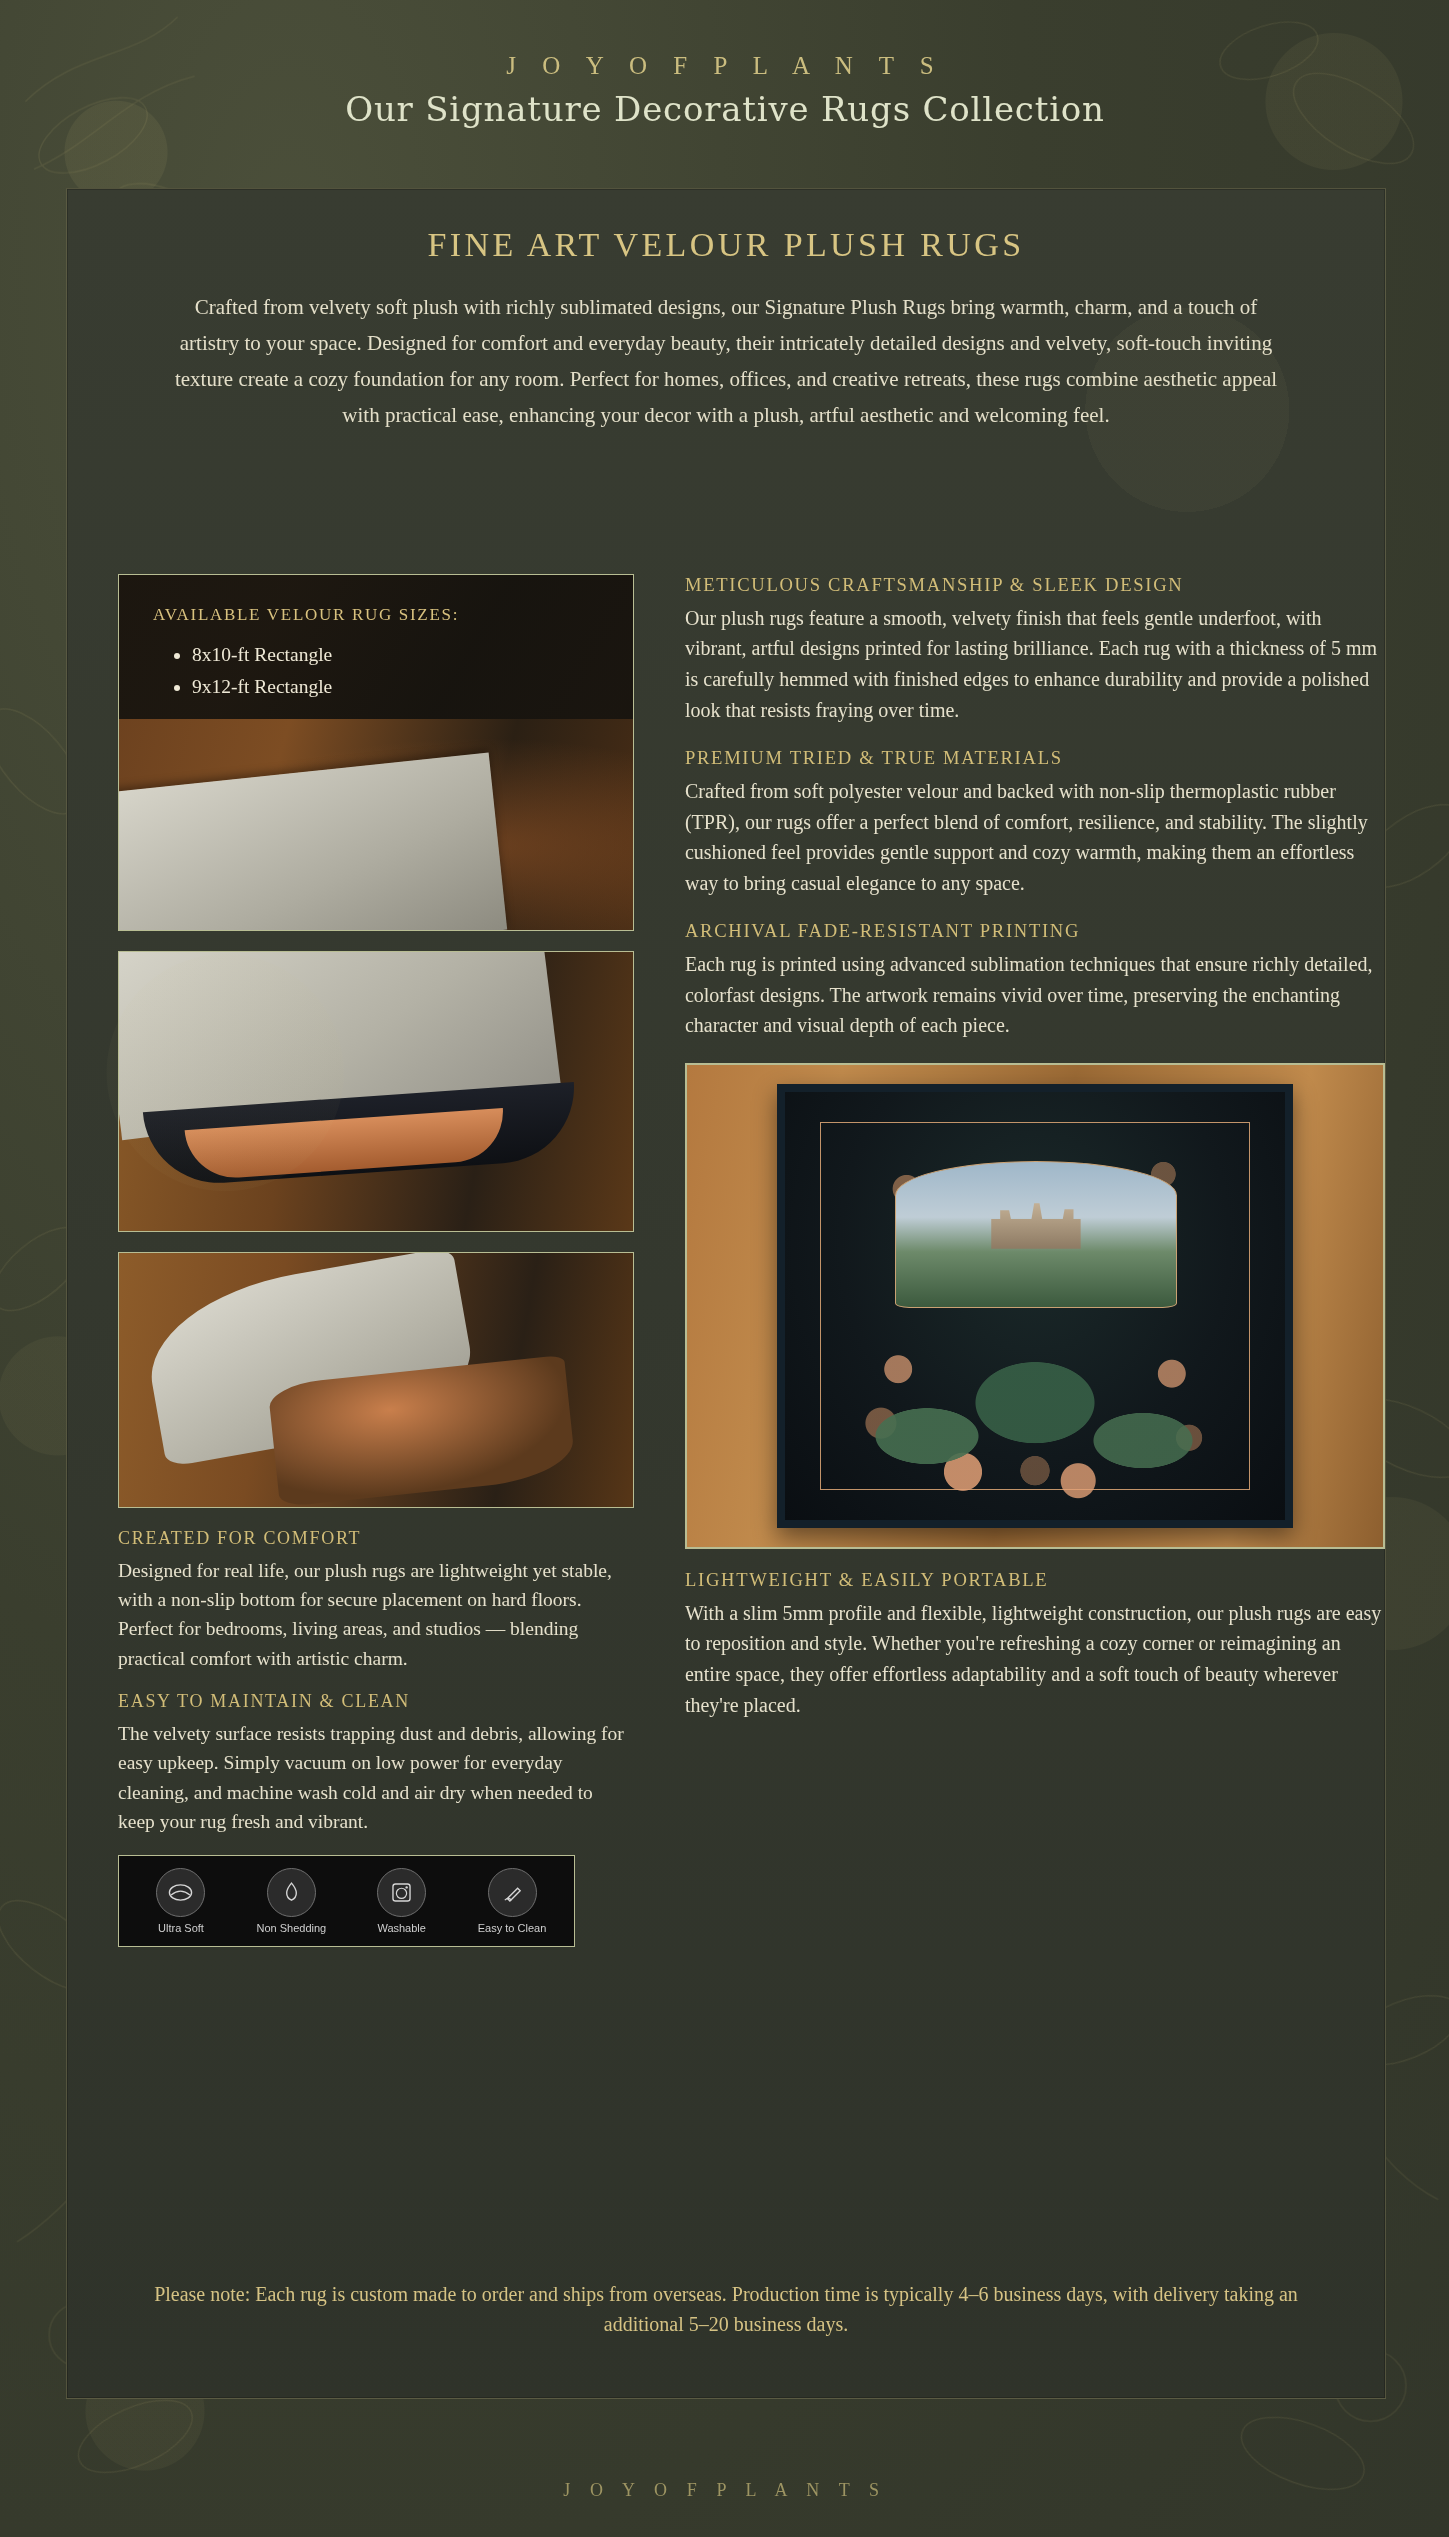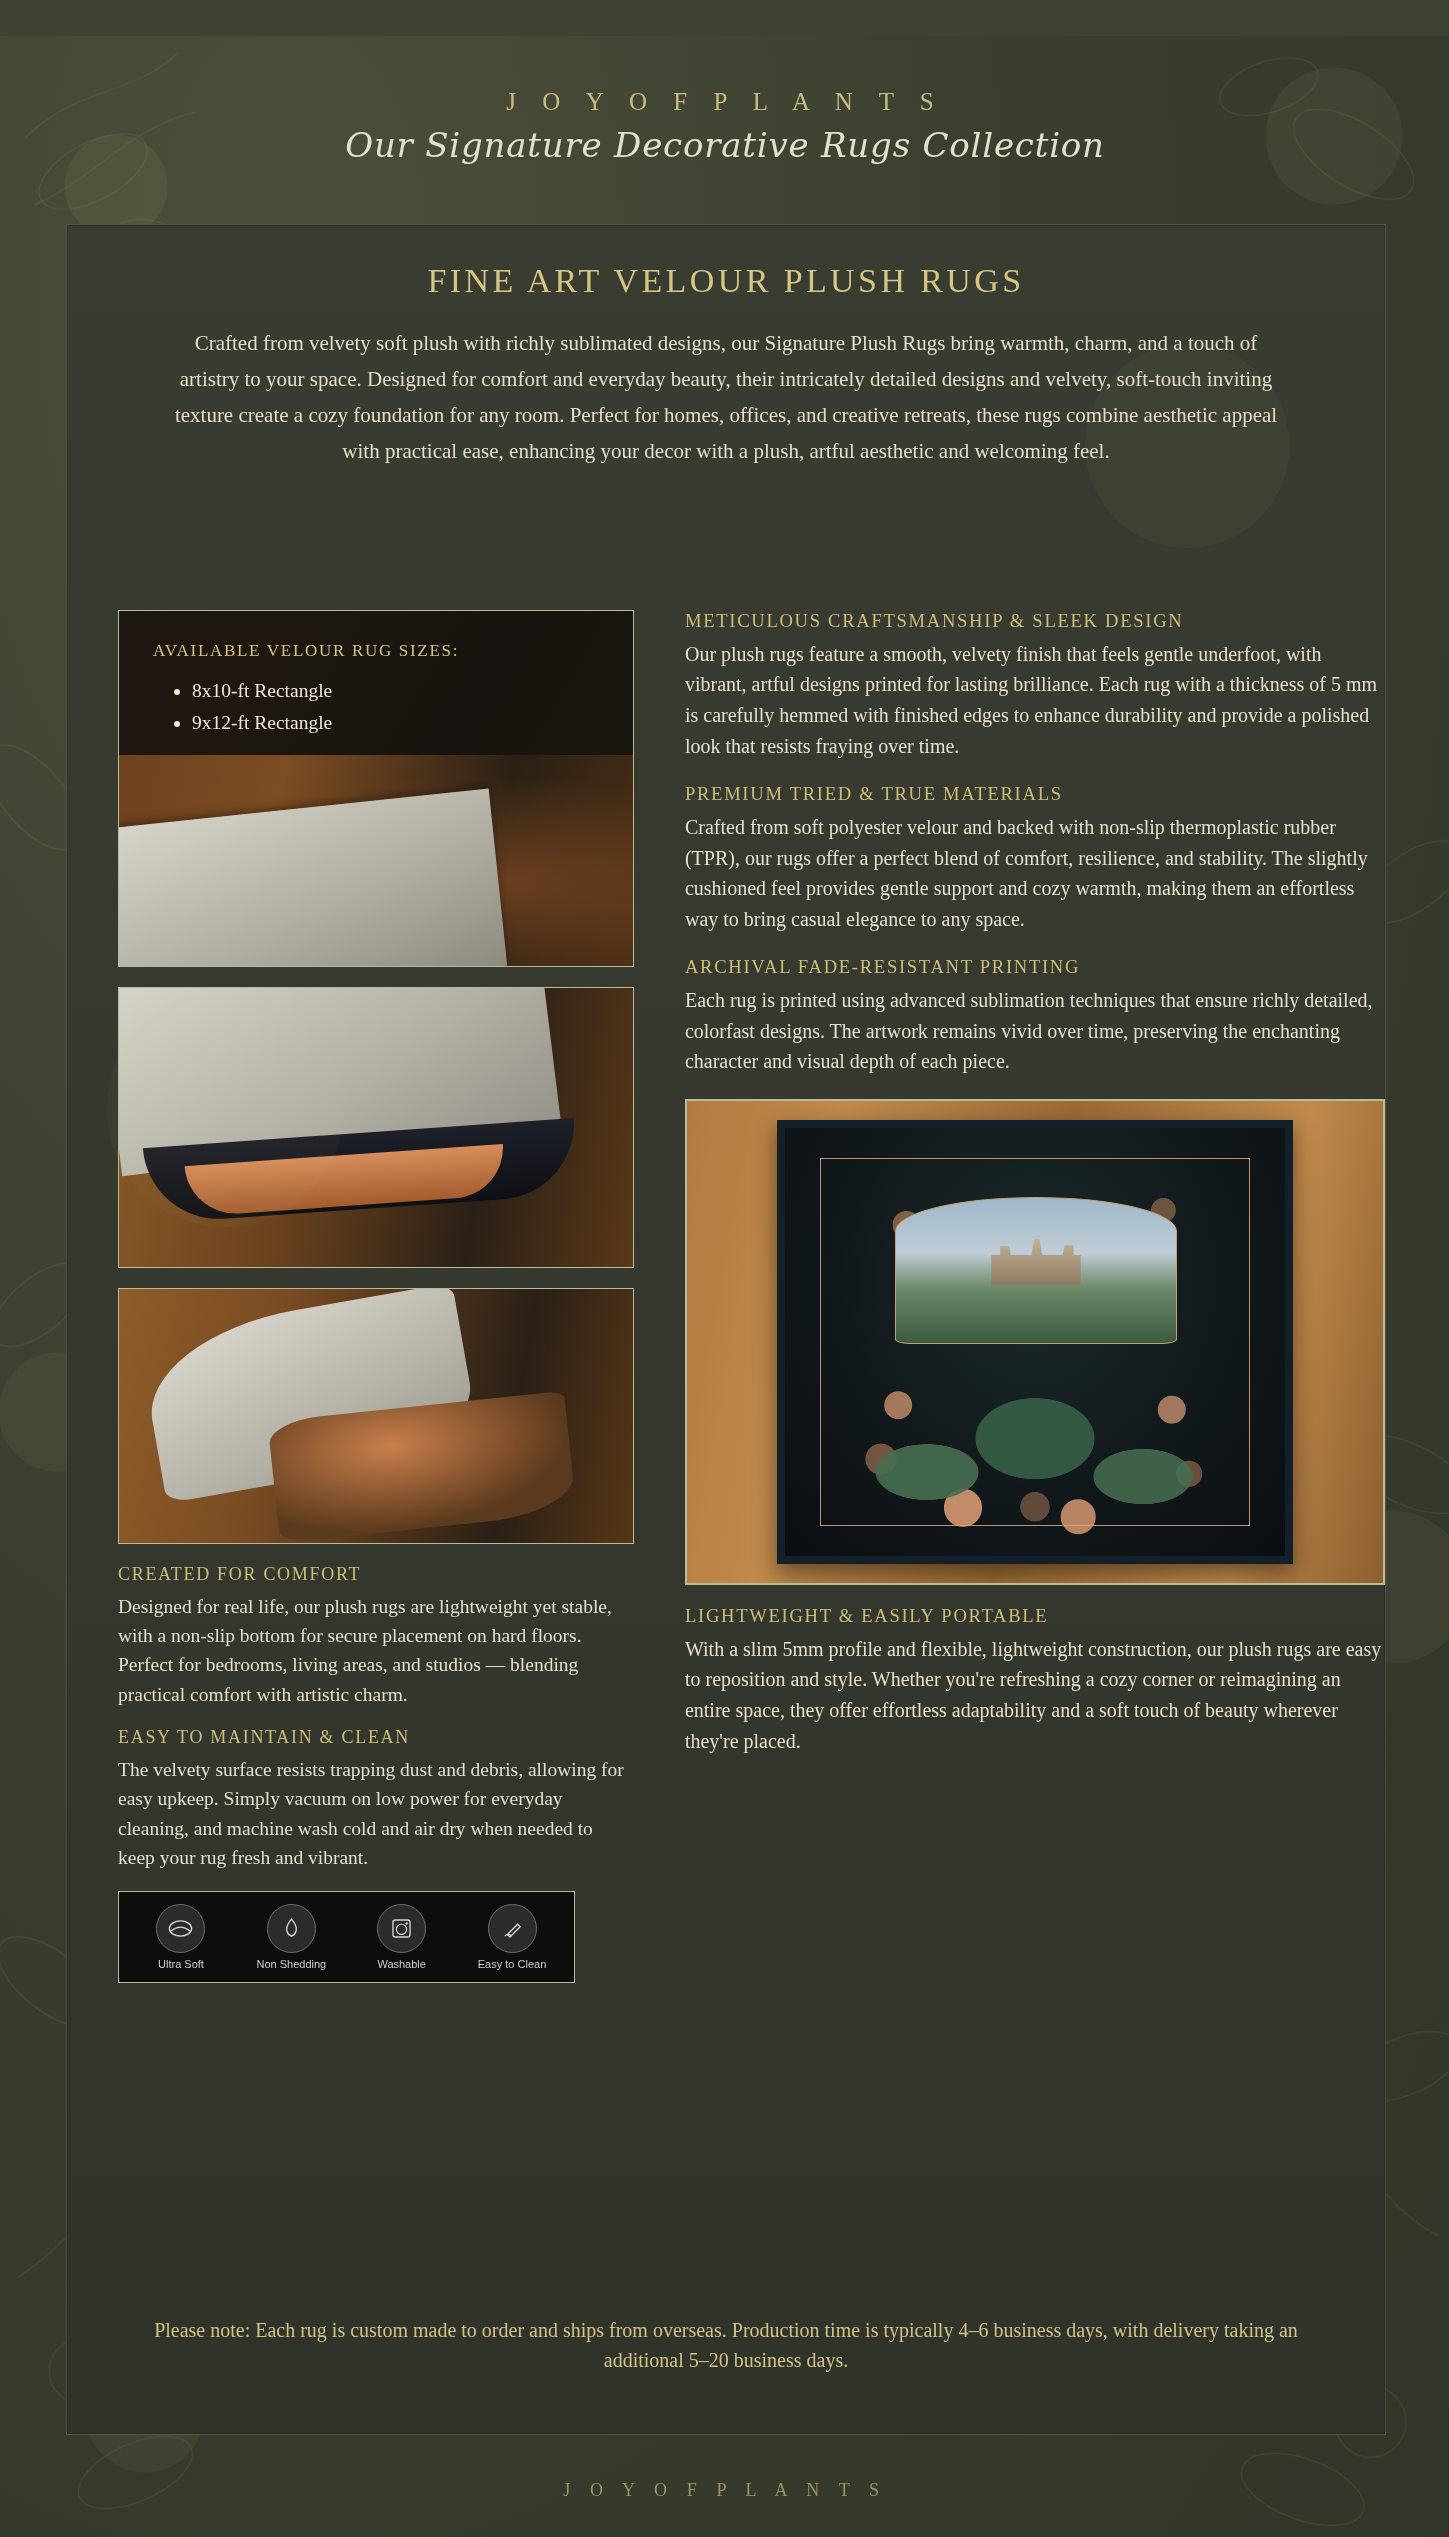--- a/index.html
+++ b/index.html
@@ -22,7 +22,6 @@
     inset: 0;
     background:
       radial-gradient(ellipse at 20% 10%, #4b4f3a 0%, #3a3e2e 45%, #32362a 100%);
-    margin-top: 36px;
   }
   .page::before {
     content: "";

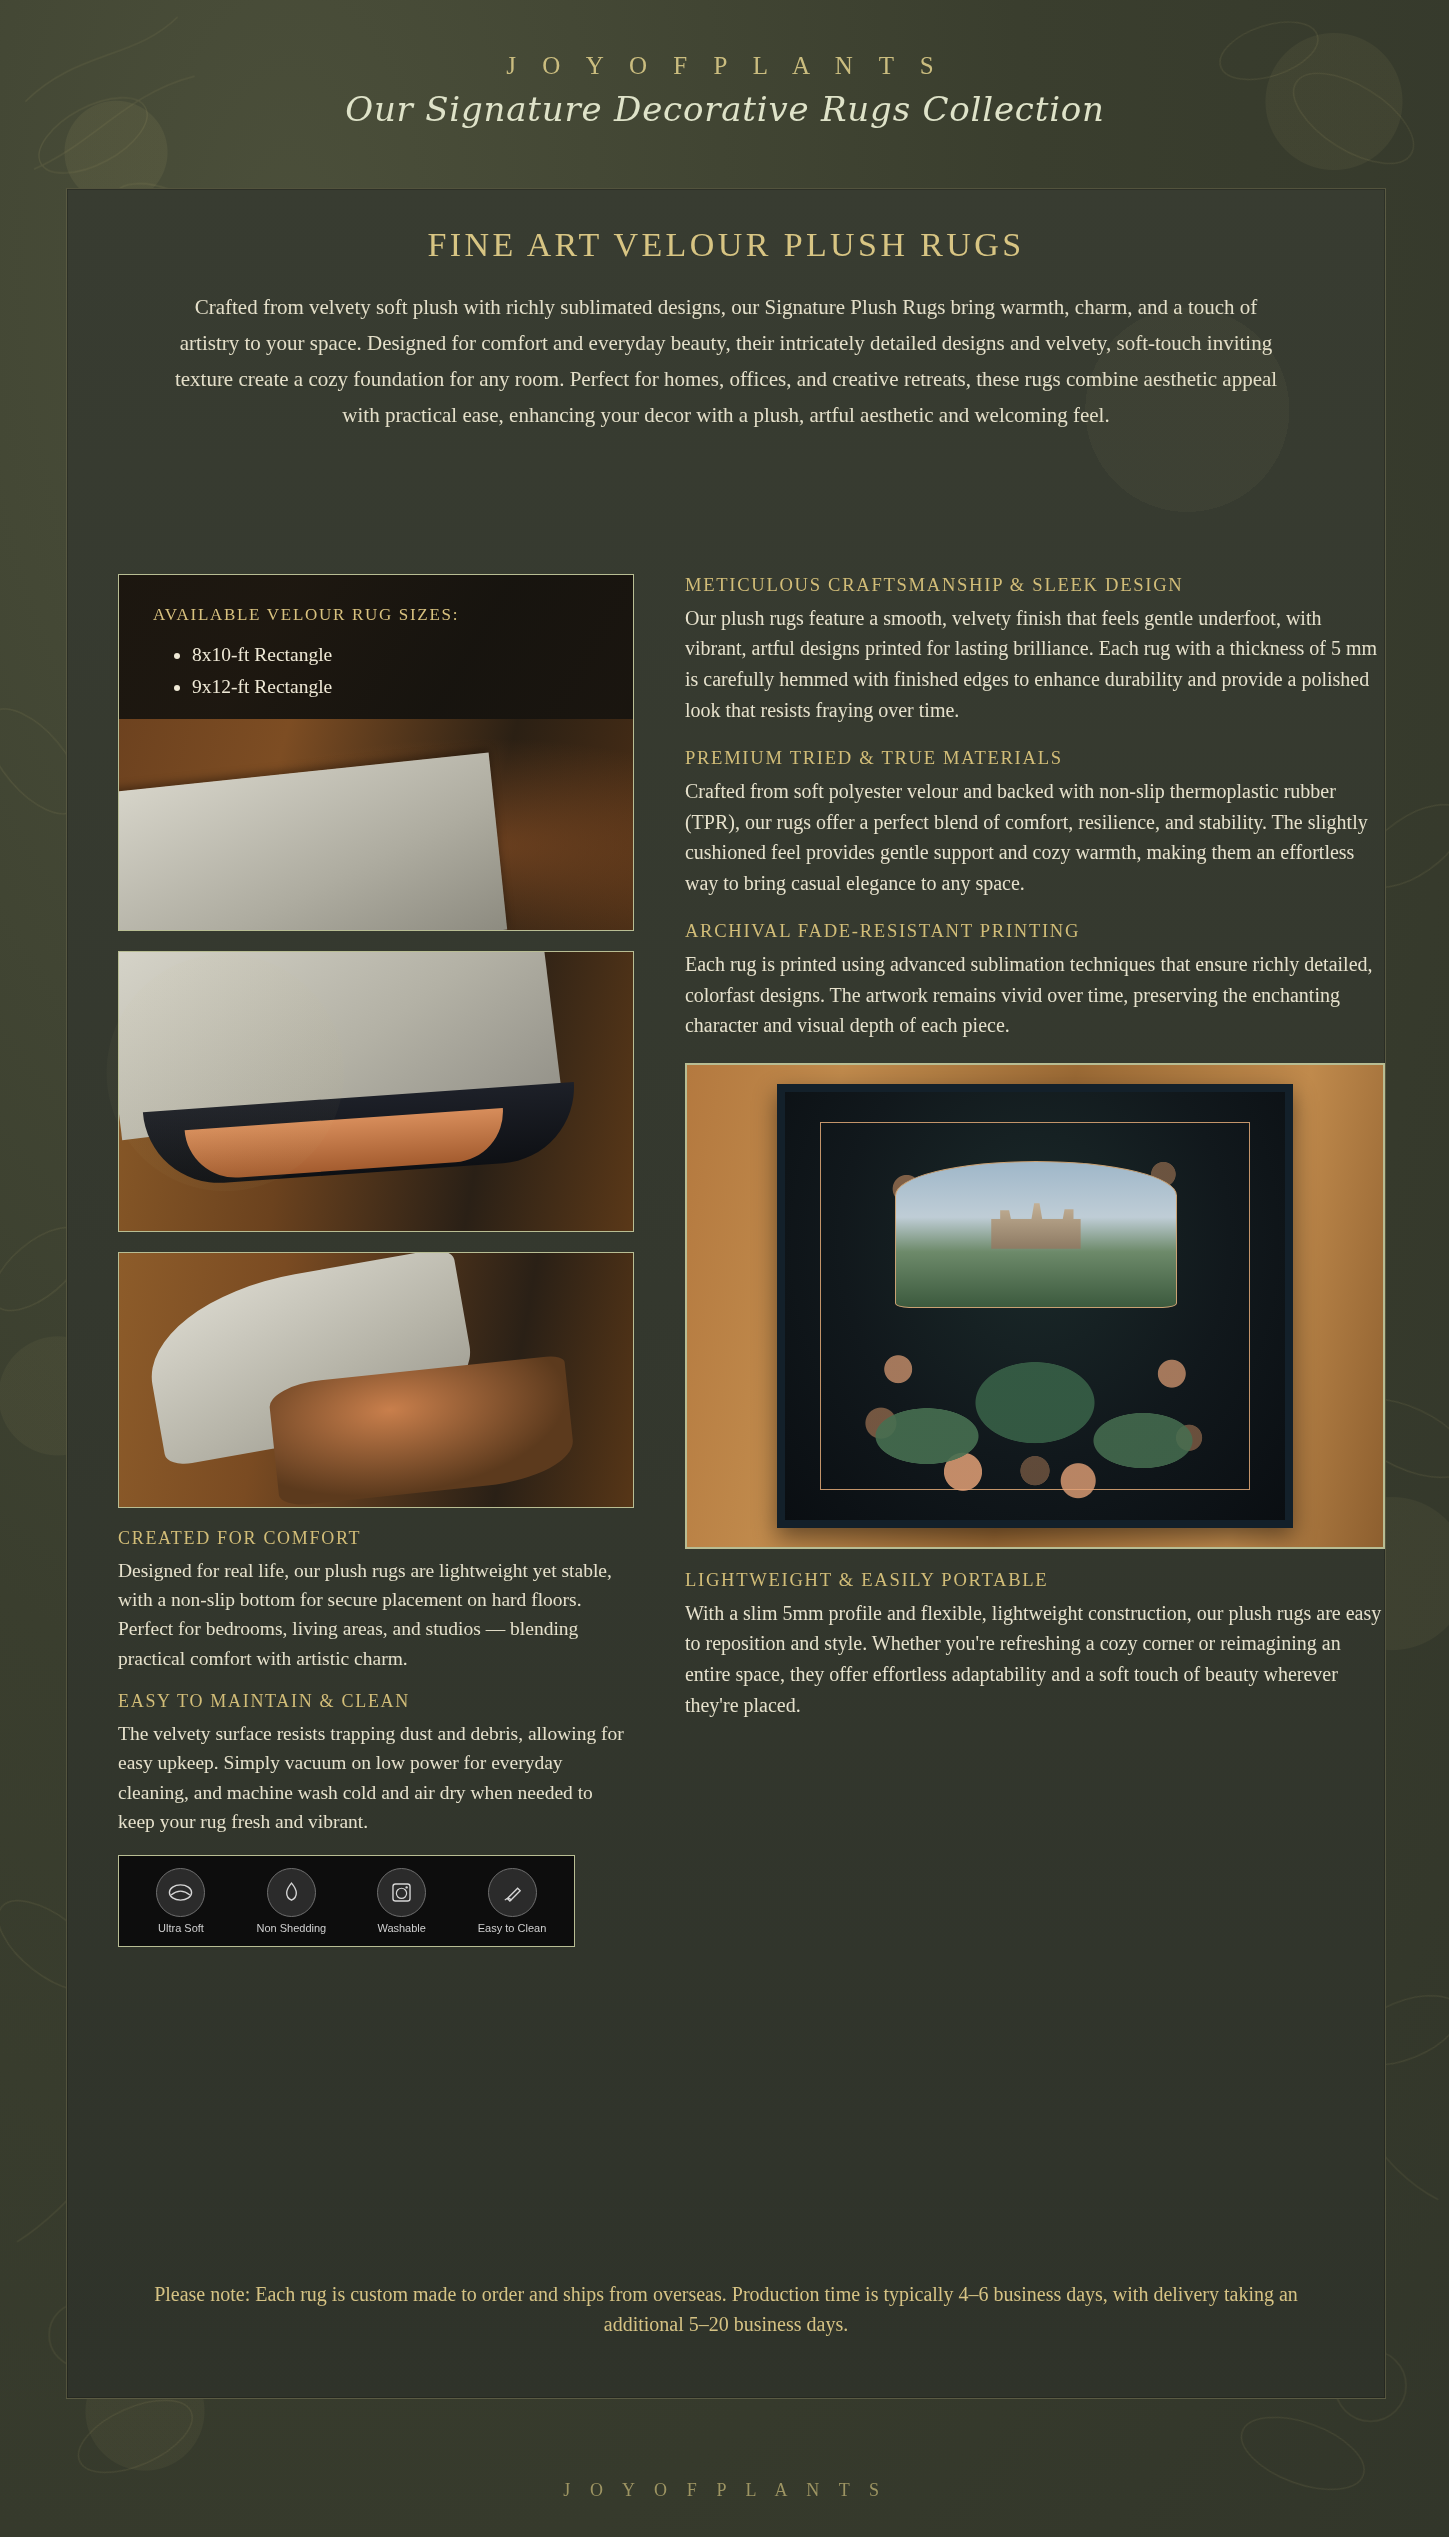--- a/index.html
+++ b/index.html
@@ -64,7 +64,6 @@
   .brand-script {
     margin-top: 8.5px;
     font-family: "DejaVu Serif", serif;
-    font-style: italic;
     font-size: 34px;
     color: #dfe3c9;
     letter-spacing: 0.8px;

